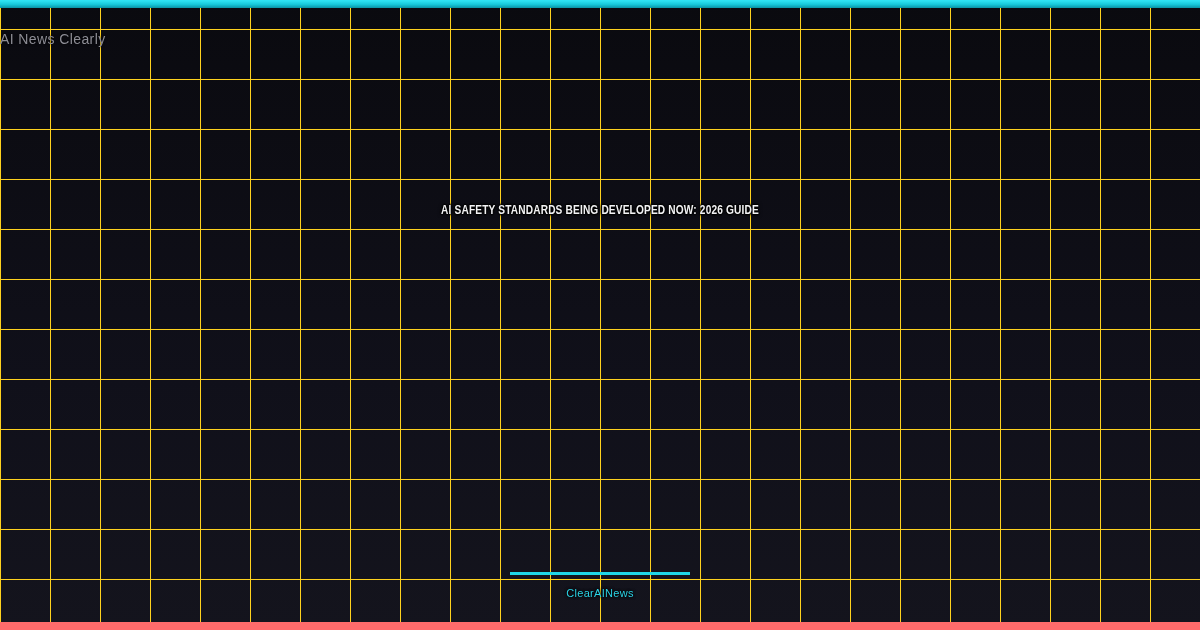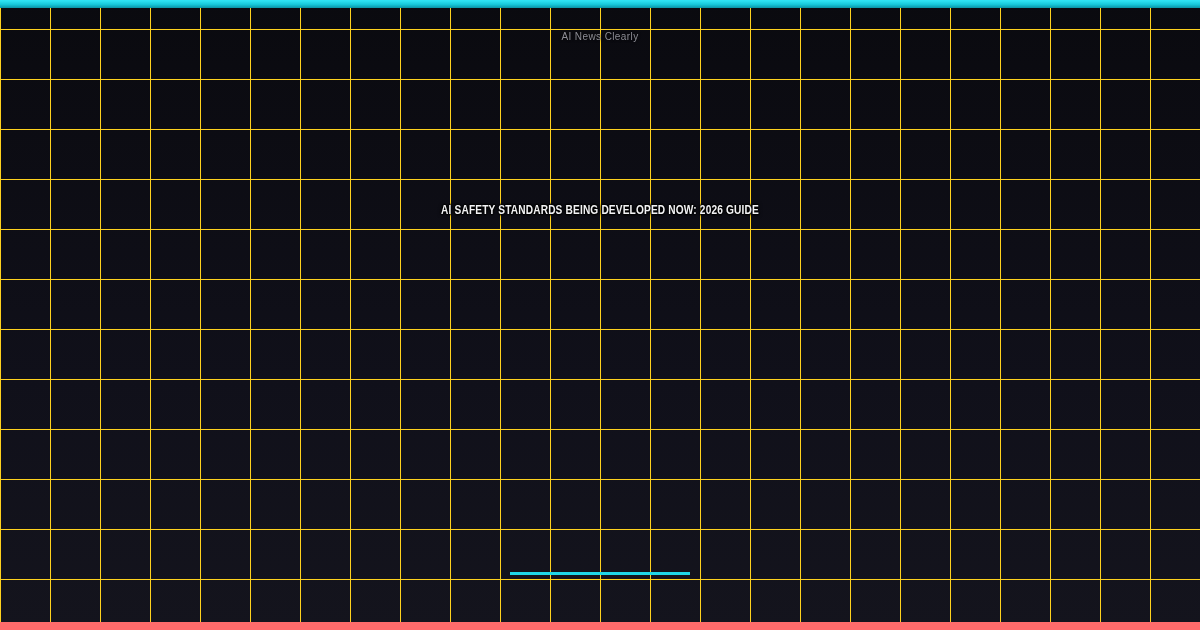--- a/index.html
+++ b/index.html
@@ -46,8 +46,8 @@
   .site-name {
     position: absolute;
     top: 31px; left: 0; right: 0;
-    text-align: center;
-    font-size: 10px;
+    text-align: left;
+    font-size: 14px;
     font-weight: 400;
     letter-spacing: 0.4px;
     color: var(--site-name-text, #8d8d95);

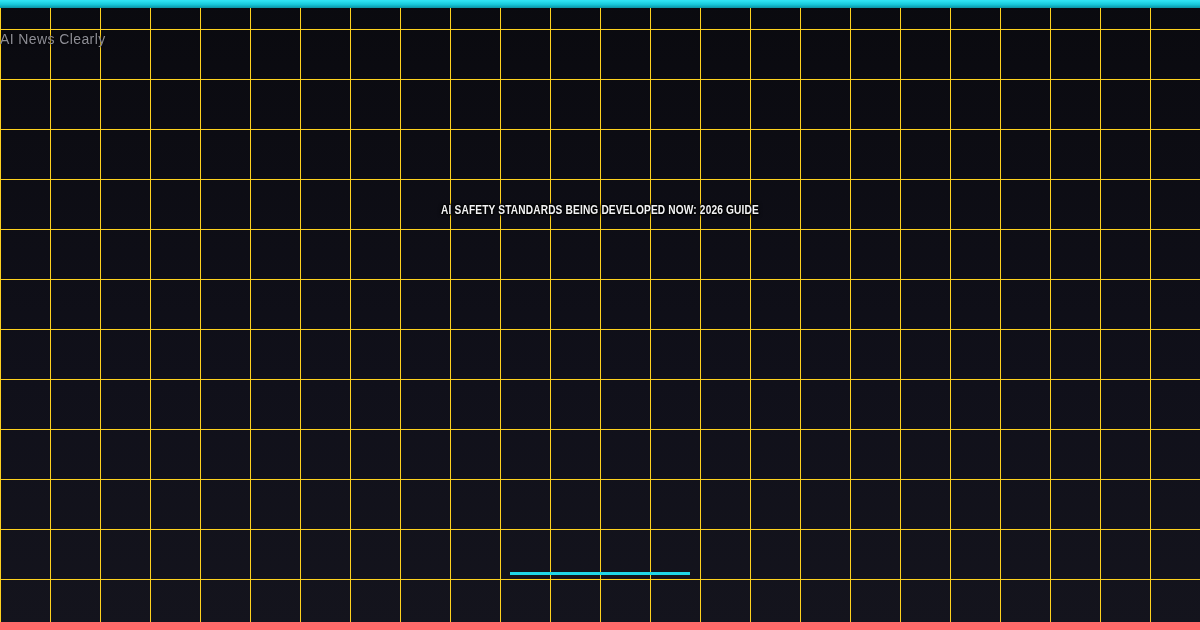--- a/index.html
+++ b/index.html
@@ -104,6 +104,7 @@
 
   <div class="divider-line"></div>
 
+  <div class="brand">ClearAINews</div>
 
   <div class="bottom-bar"></div>
 </div>

